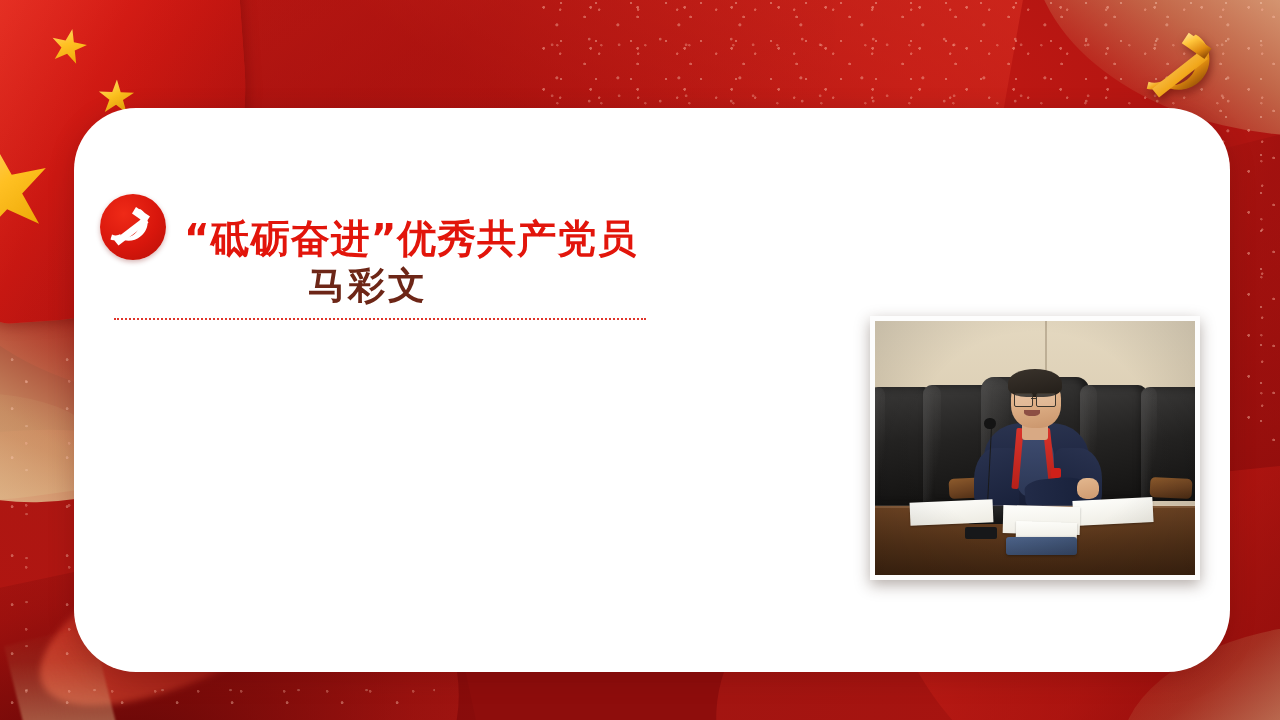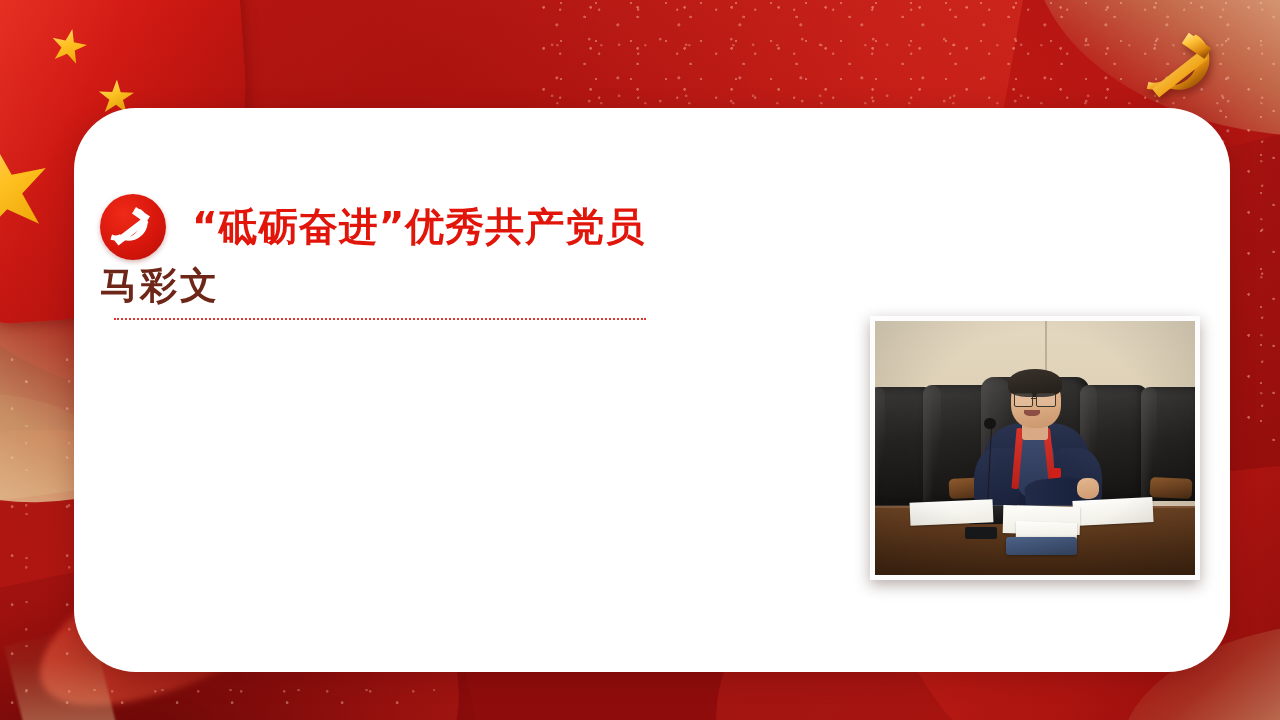--- a/index.html
+++ b/index.html
@@ -207,8 +207,8 @@
   }
   .header-row {
     display: flex;
-    align-items: center;
-    gap: 26px;
+    align-items: flex-end;
+    gap: 18px;
   }
   .badge {
     flex: 0 0 auto;

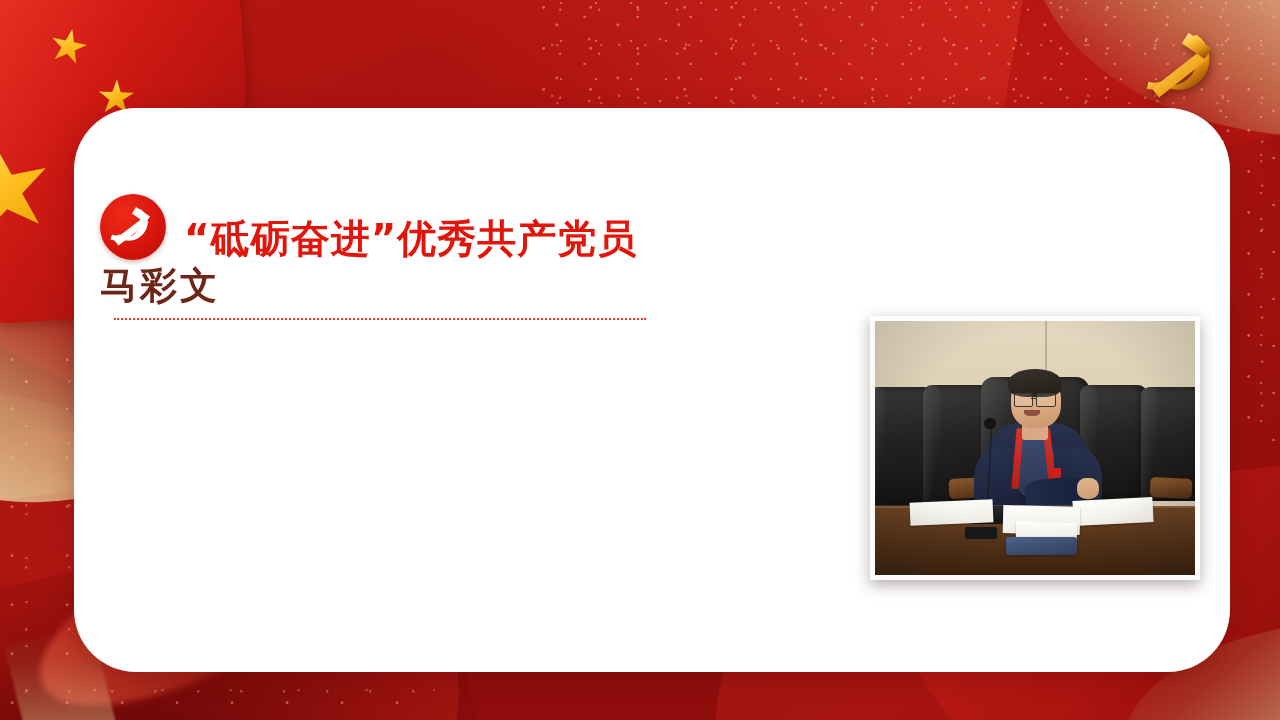--- a/index.html
+++ b/index.html
@@ -233,6 +233,7 @@
   }
   .title-name {
     margin: 6px 0 0 0;
+    text-align: center;
     font-family: "DejaVu Serif", "Liberation Serif", serif;
     font-size: 37px;
     font-weight: 700;

